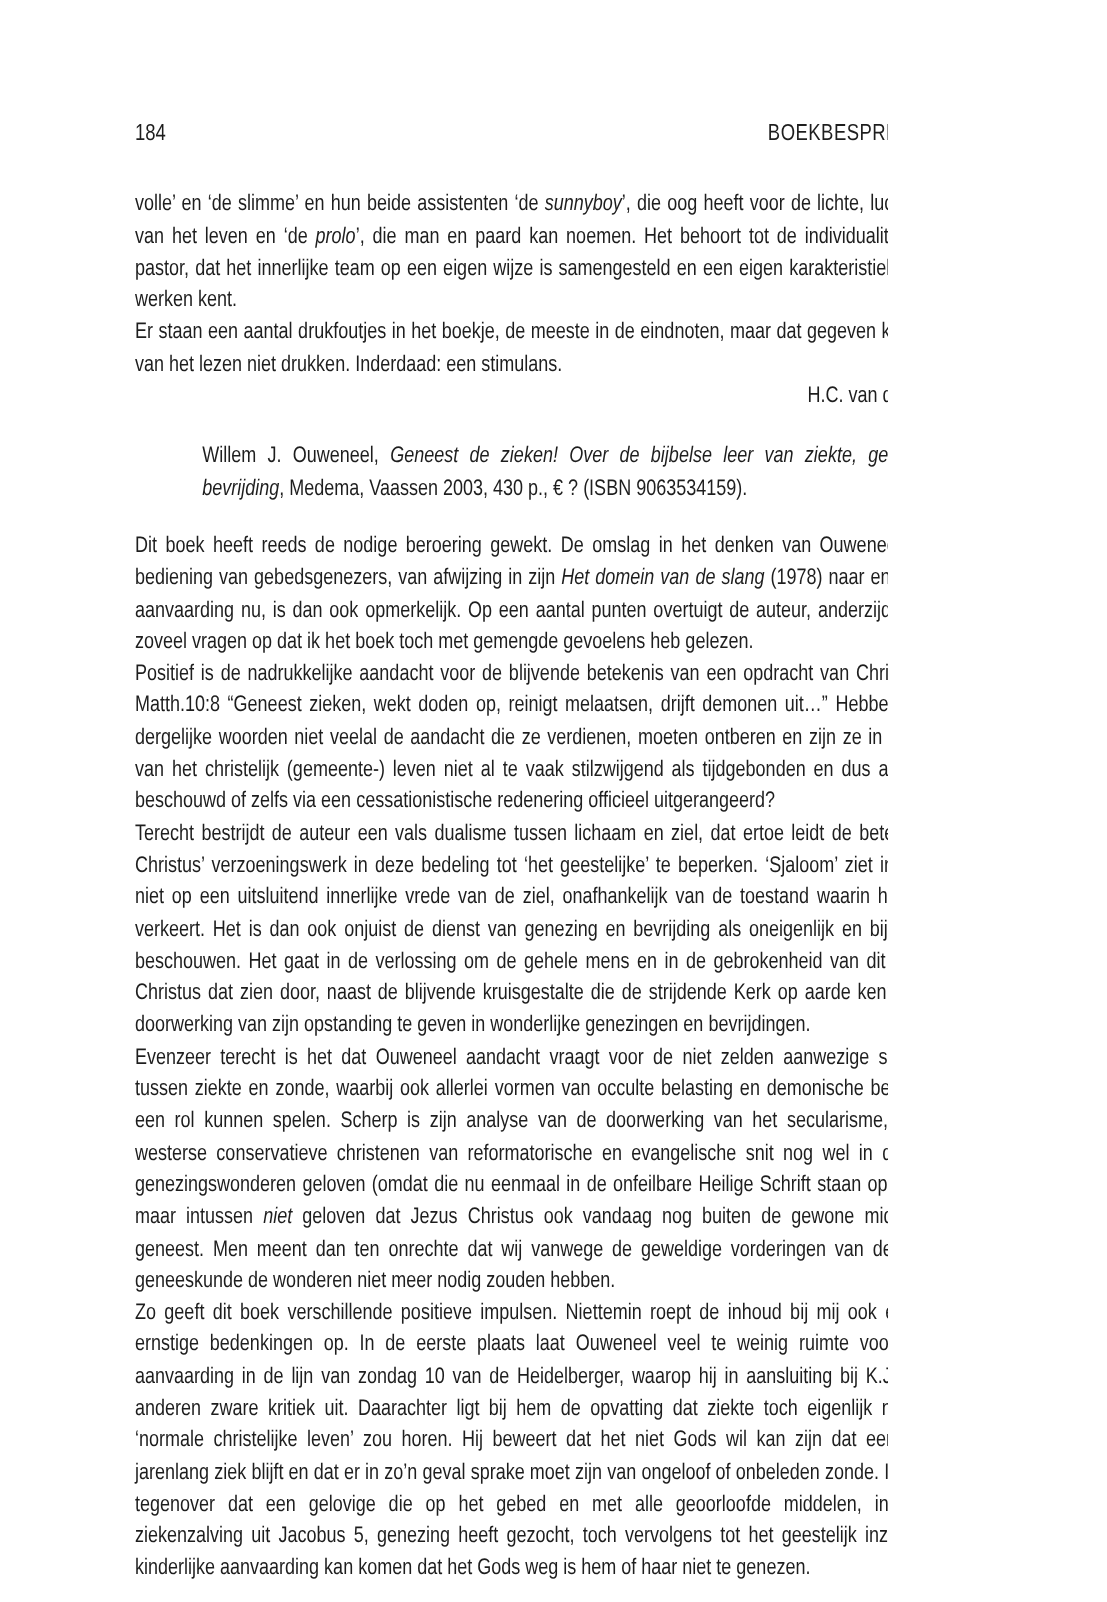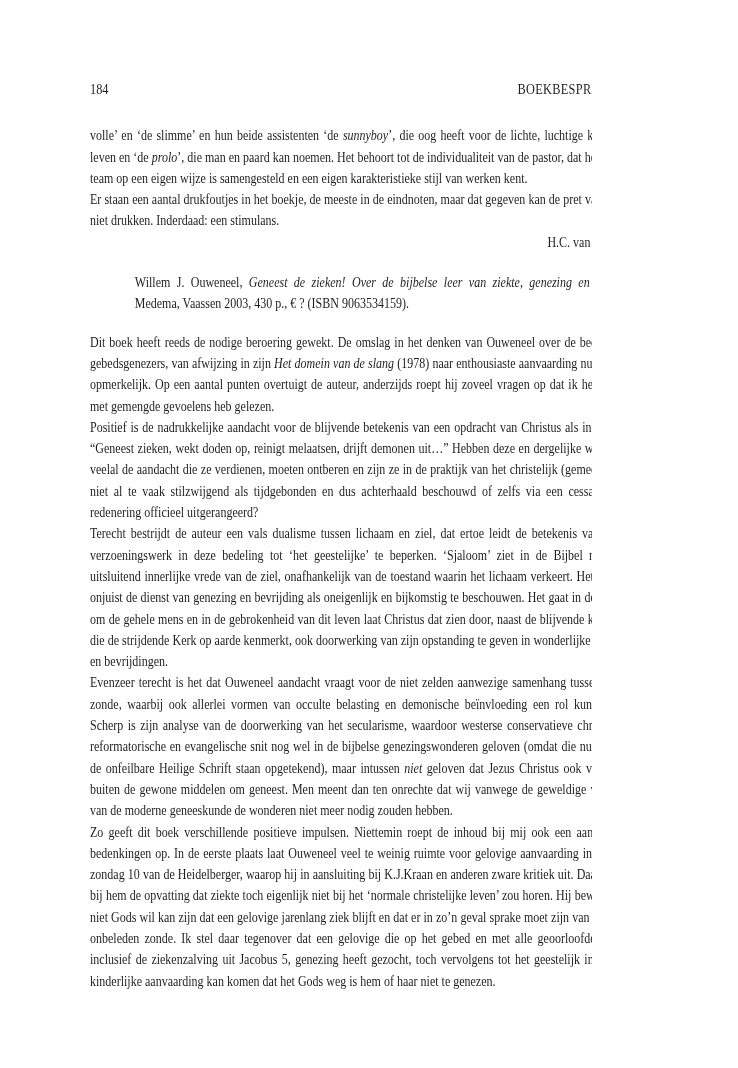--- a/index.html
+++ b/index.html
@@ -16,7 +16,7 @@
     box-sizing: border-box;
     padding: 78px 0 0 90px;
     color: #1e1e1e;
-    font-family: Liberation Serif, serif;
+    font-family: Liberation Sans, sans-serif;
   }
   
   .content {

